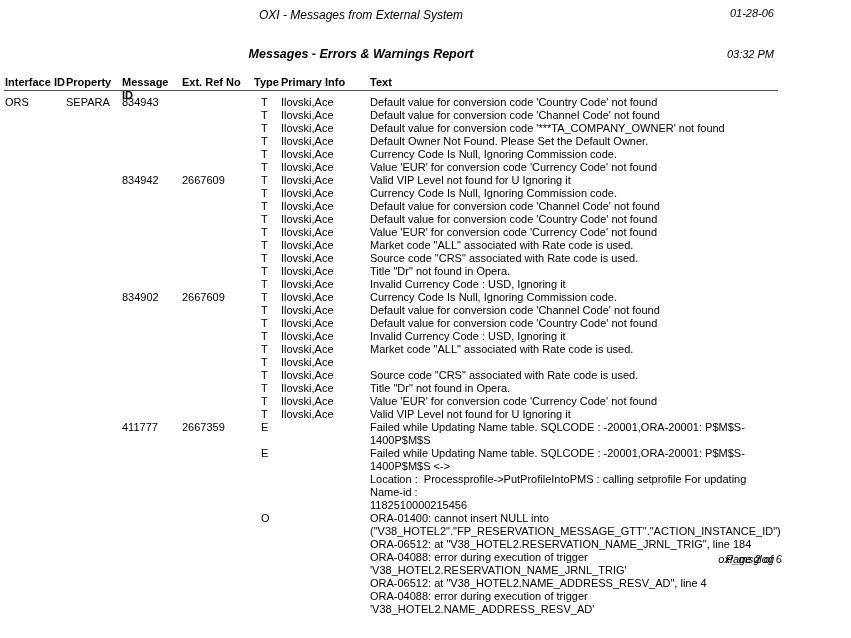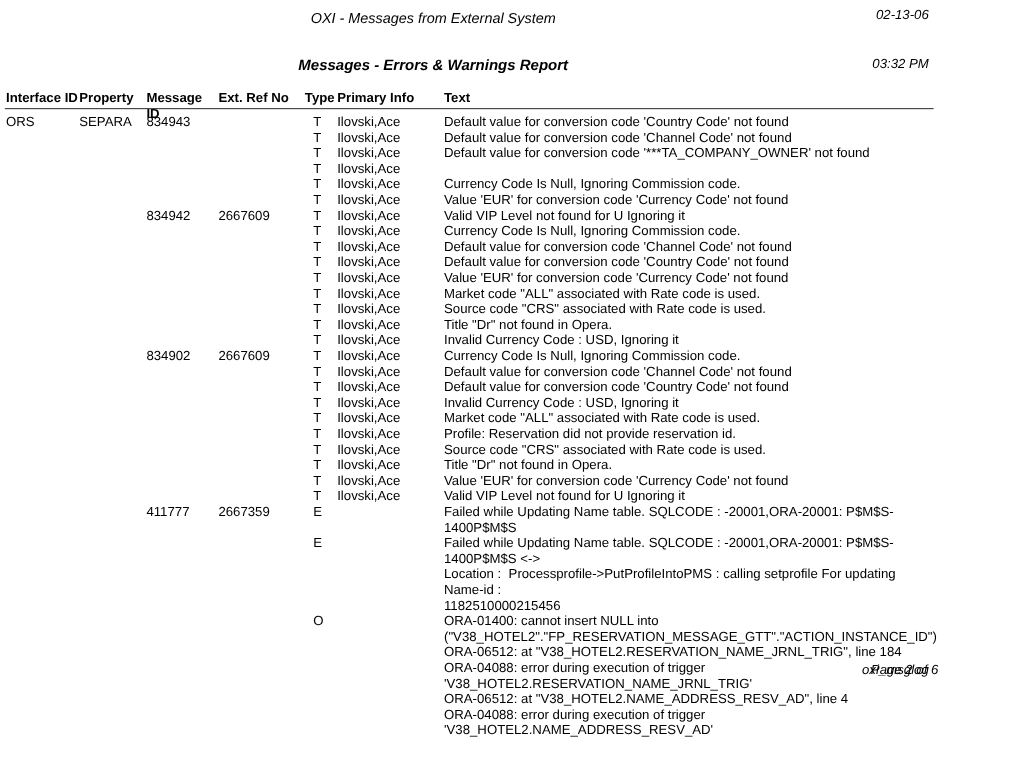--- a/index.html
+++ b/index.html
@@ -62,7 +62,7 @@
 <div class="page">
 
   <div class="hdr-title">OXI - Messages from External System</div>
-  <div class="hdr-date">02-13-06</div>
+  <div class="hdr-date">01-28-06</div>
   <div class="hdr-subtitle">Messages - Errors &amp; Warnings Report</div>
   <div class="hdr-time">03:32 PM</div>
 

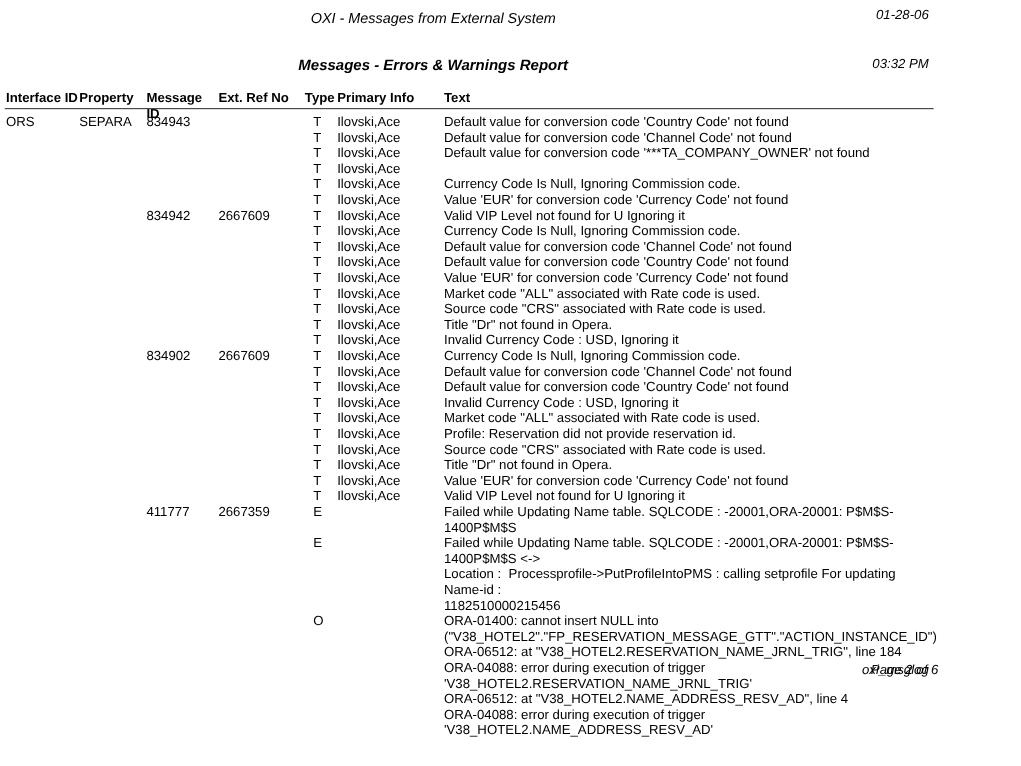--- a/index.html
+++ b/index.html
@@ -113,6 +113,7 @@
         <div class="cell"></div>
         <div class="cell cell-type-val">T</div>
         <div class="cell">Ilovski,Ace</div>
+        <div class="cell cell-text"><div>Default Owner Not Found. Please Set the Default Owner.</div></div>
       </div>
       <div class="row grid-cols">
         <div class="cell"></div>

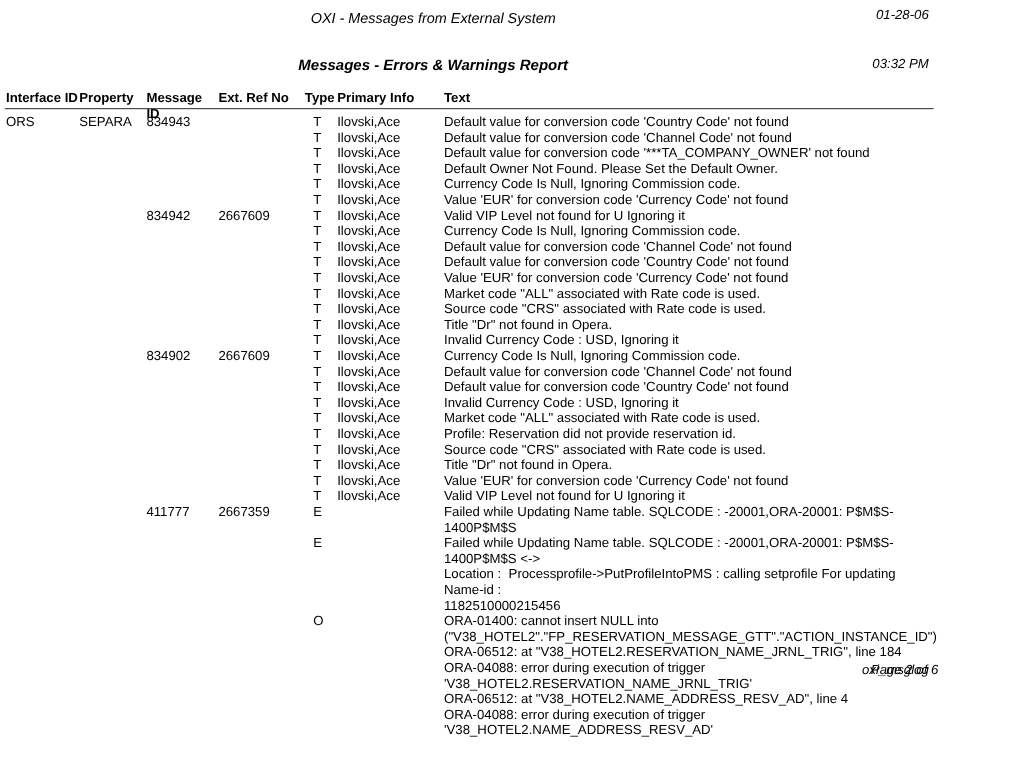--- a/index.html
+++ b/index.html
@@ -266,7 +266,6 @@
         <div class="cell"></div>
         <div class="cell cell-type-val">T</div>
         <div class="cell">Ilovski,Ace</div>
-        <div class="cell cell-text"><div>Profile: Reservation did not provide reservation id.</div></div>
       </div>
       <div class="row grid-cols">
         <div class="cell"></div>

